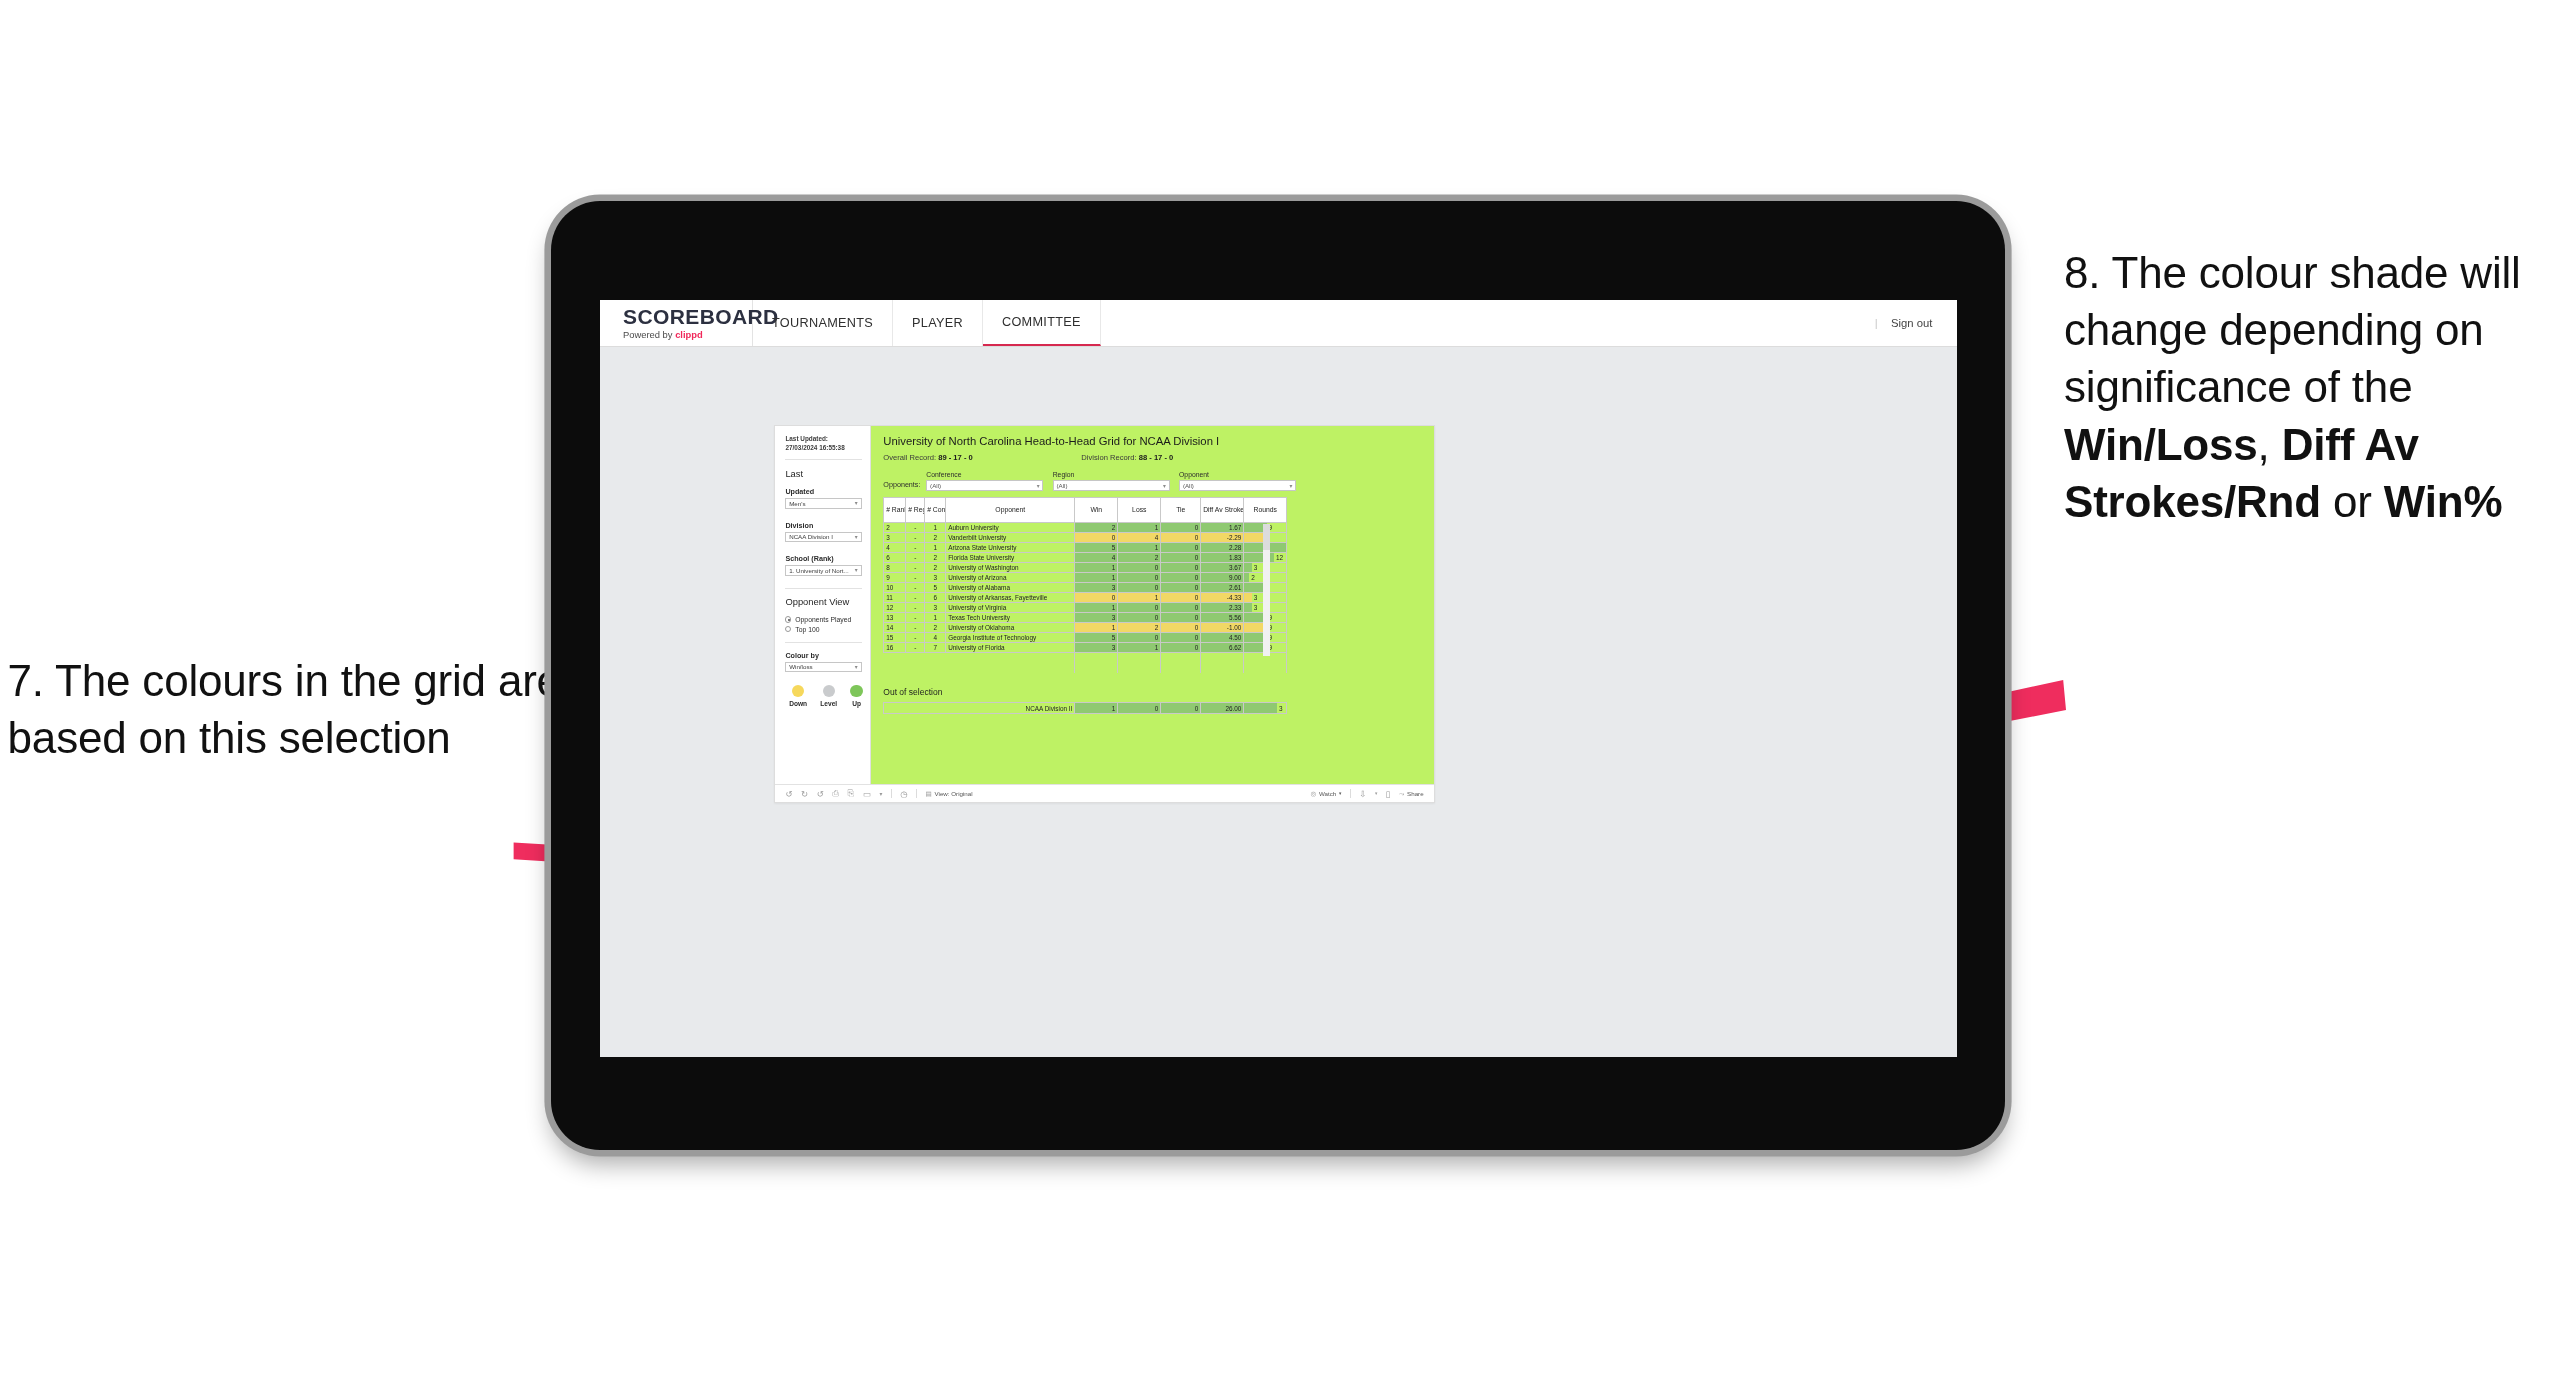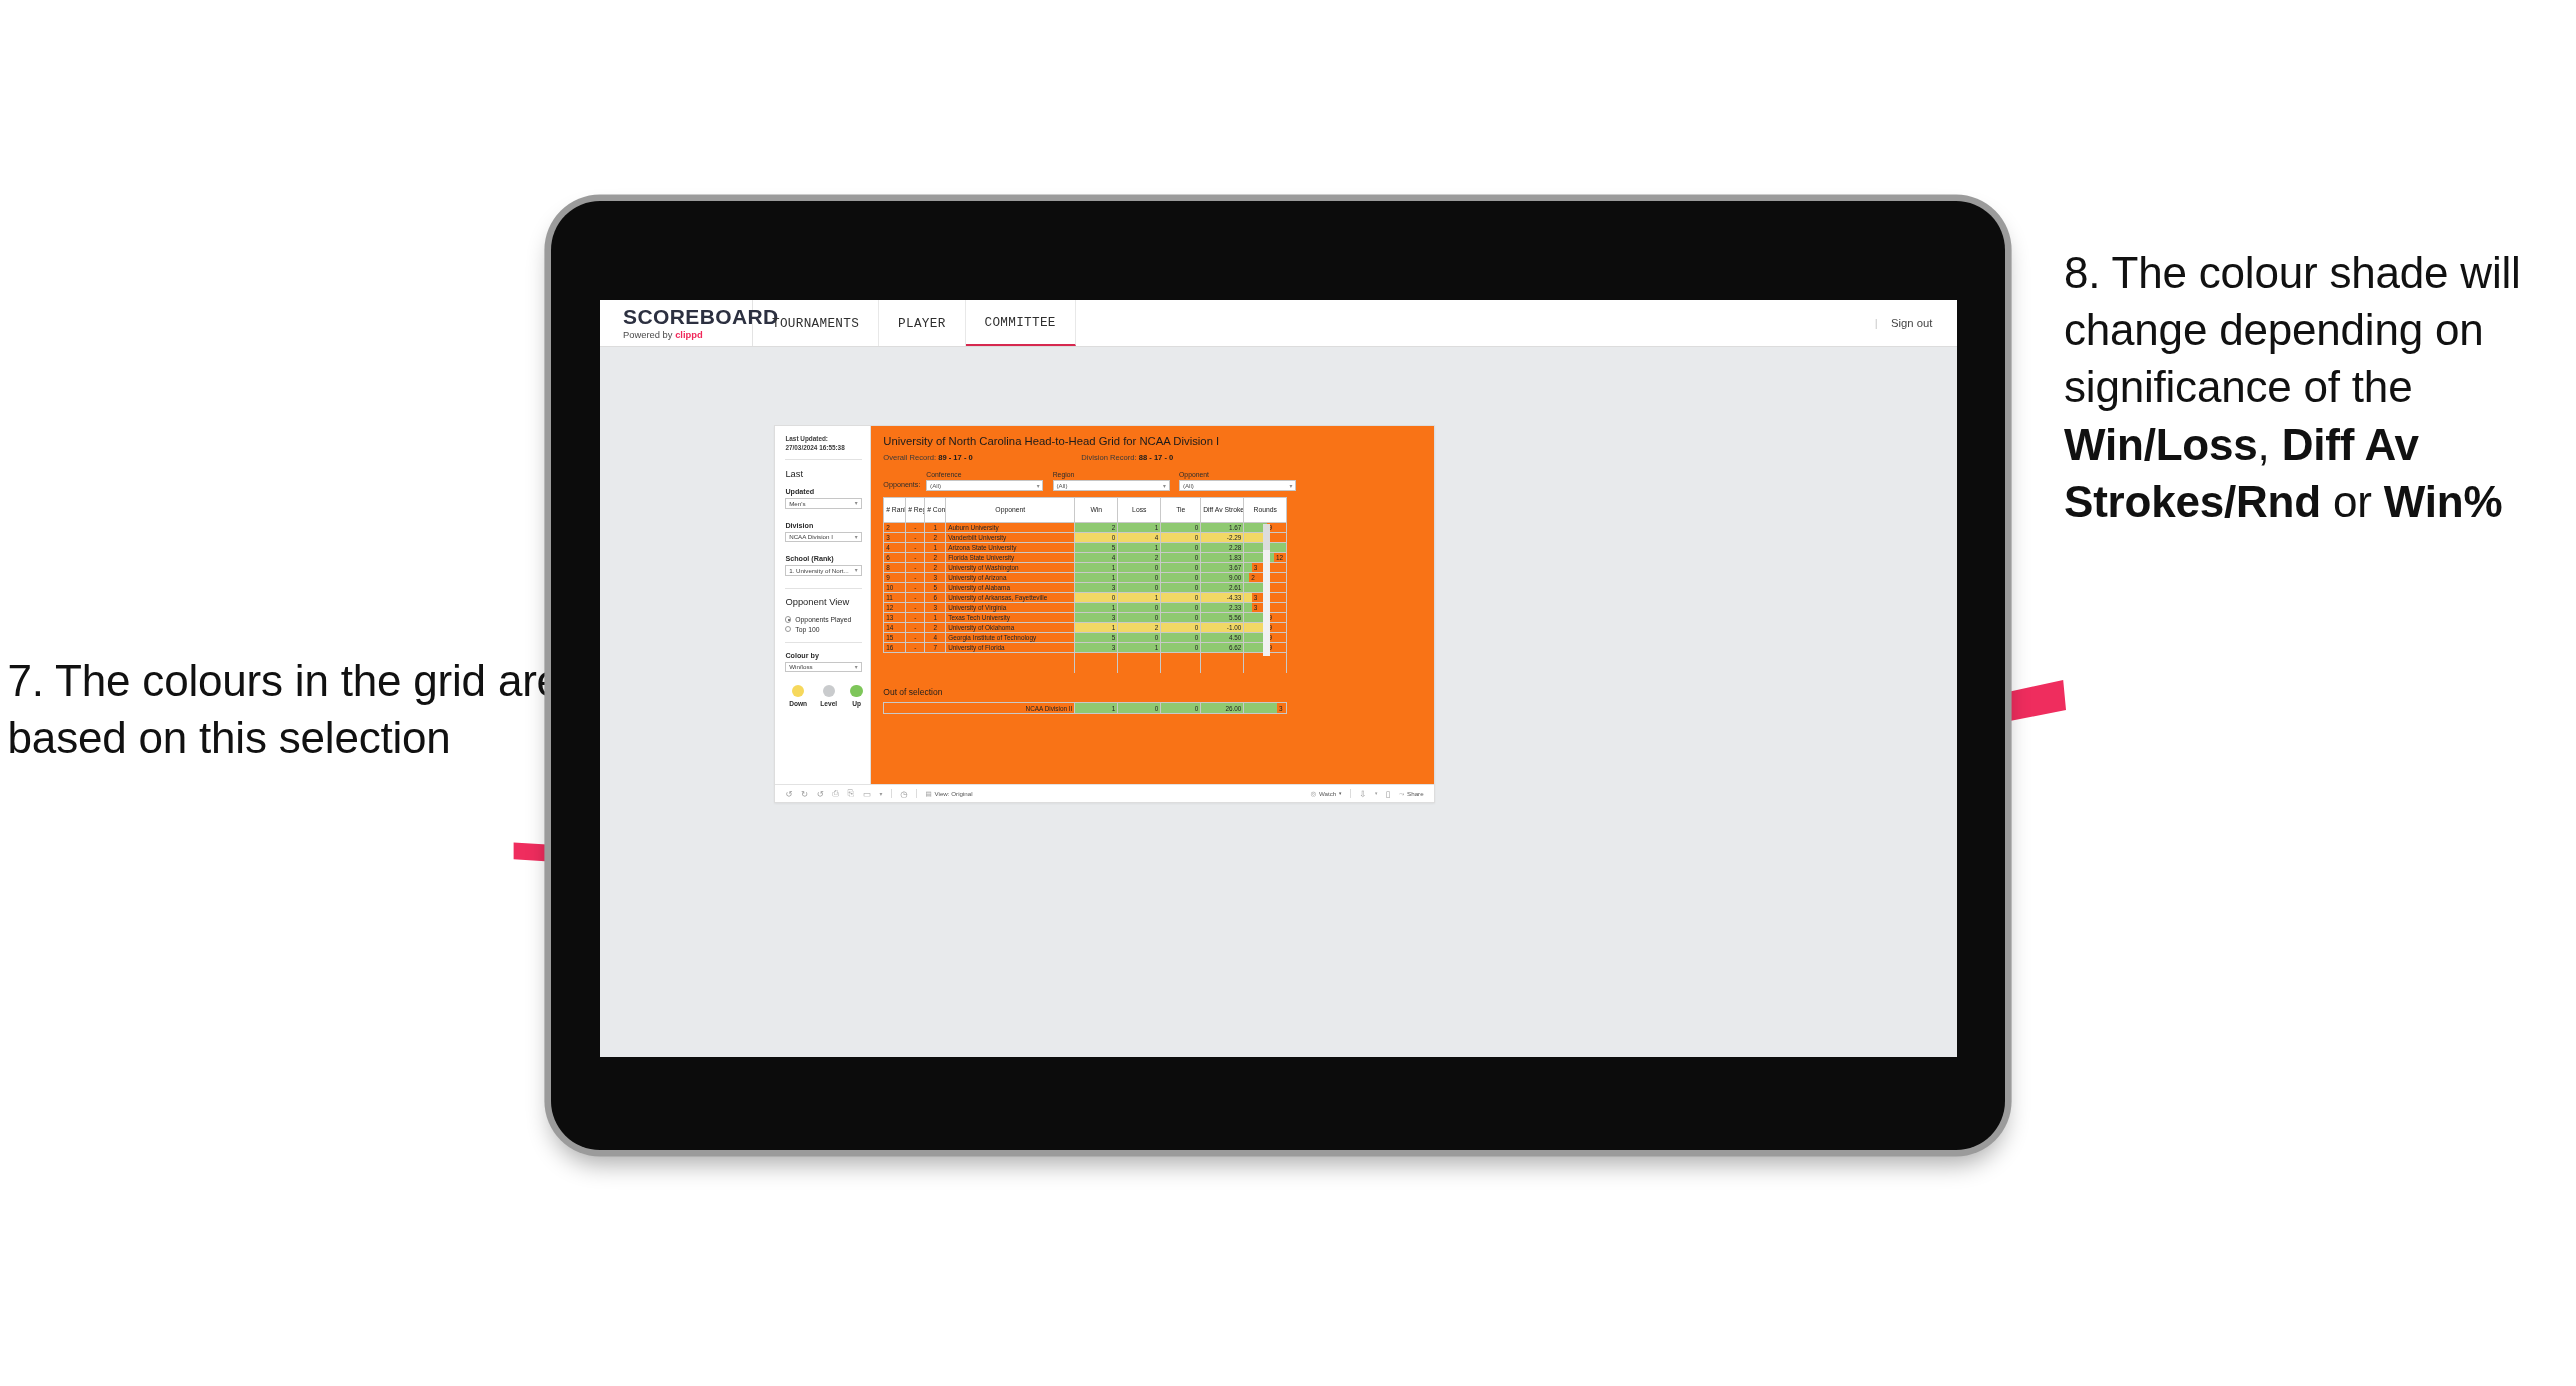--- a/index.html
+++ b/index.html
@@ -61,7 +61,7 @@
   .brand-sub { font-size: 9.4px; color: #4a4a4a; margin-top: 2.8px; }
   .brand-sub i { font-style: normal; color: #f0285a; font-weight: 700; }
 
-  .topnav { display: flex; align-items: stretch; font-family: Liberation Mono, monospace; }
+  .topnav { display: flex; align-items: stretch; }
   .topnav-item {
     display: flex; align-items: center; padding: 0 19px;
     font-size: 12.7px; color: #2f2f2f; letter-spacing: 0.3px;

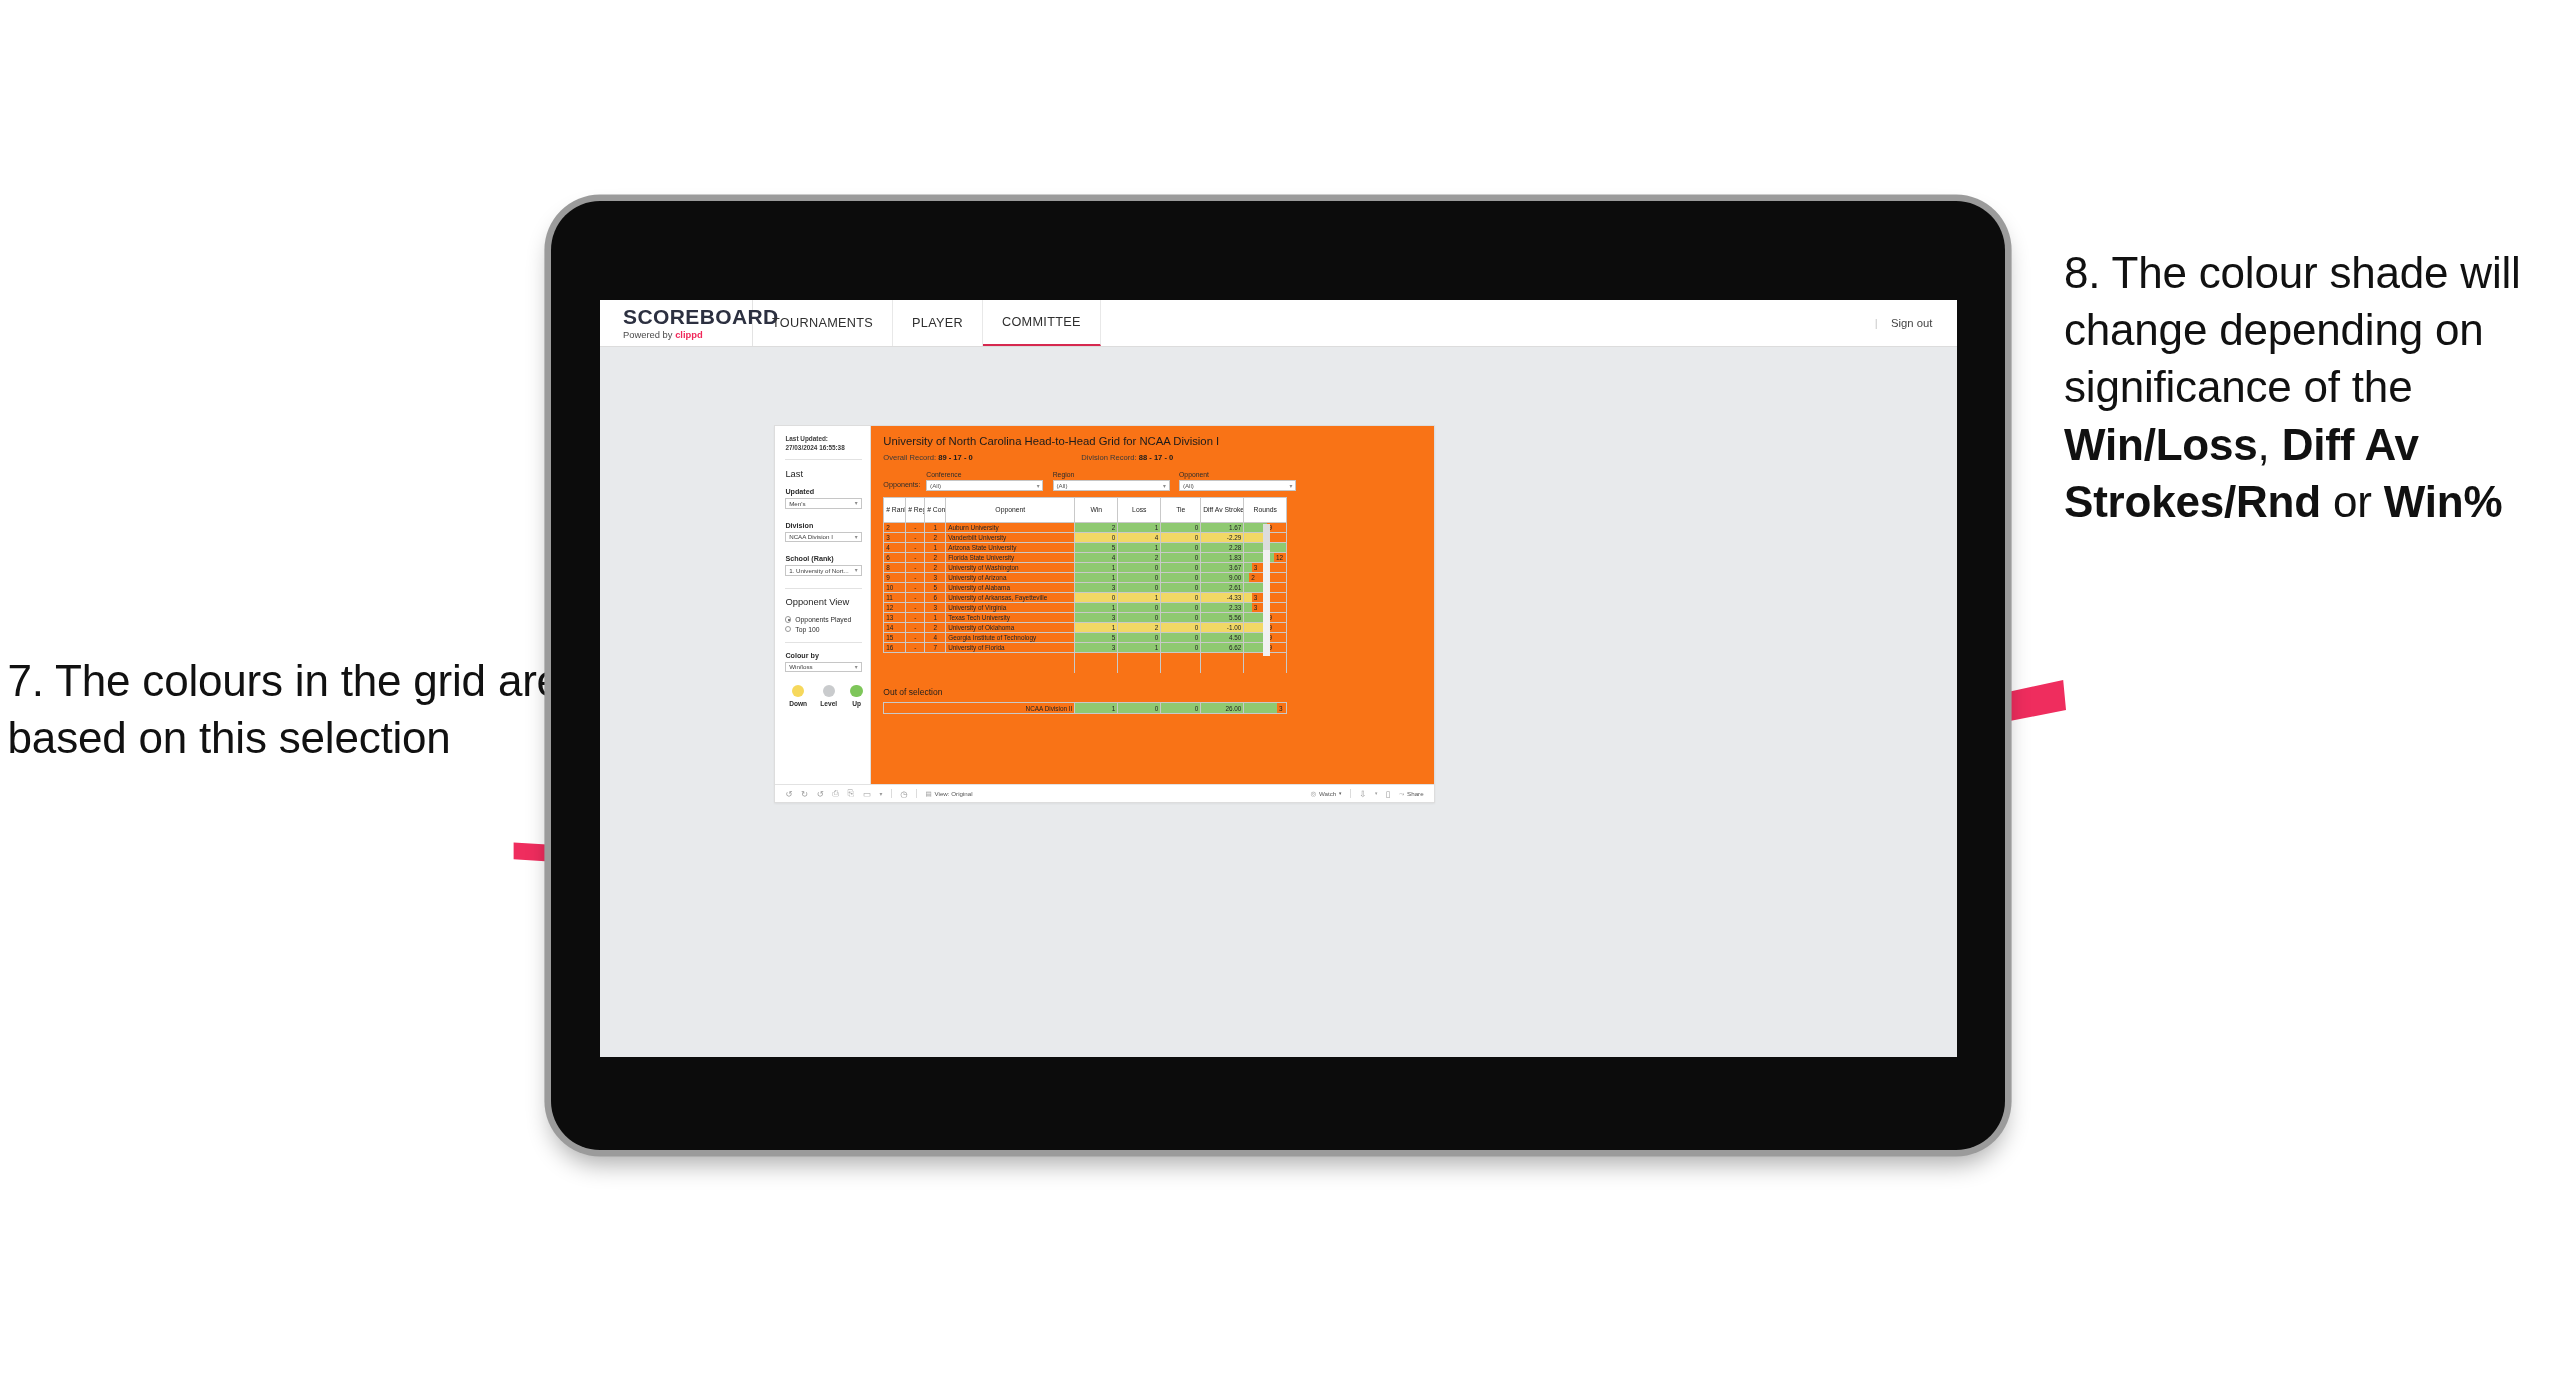--- a/index.html
+++ b/index.html
@@ -133,7 +133,7 @@
   .legend-lbl { font-size: 6.6px; color: #2b2b2b; font-weight: 600; }
 
   
-  #main { flex: 1; padding: 9.4px 12.3px 0 12.3px; position: relative; background: #f97316; }
+  #main { flex: 1; padding: 9.4px 12.3px 0 12.3px; position: relative; background: #bef264; }
   .viz-title { font-size: 11.3px; color: #1b1b1b; margin-bottom: 5.7px; }
   .records { display: flex; font-size: 7.6px; color: #3a3a3a; margin-bottom: 9.4px; }
   .records .r1 { width: 198px; }

